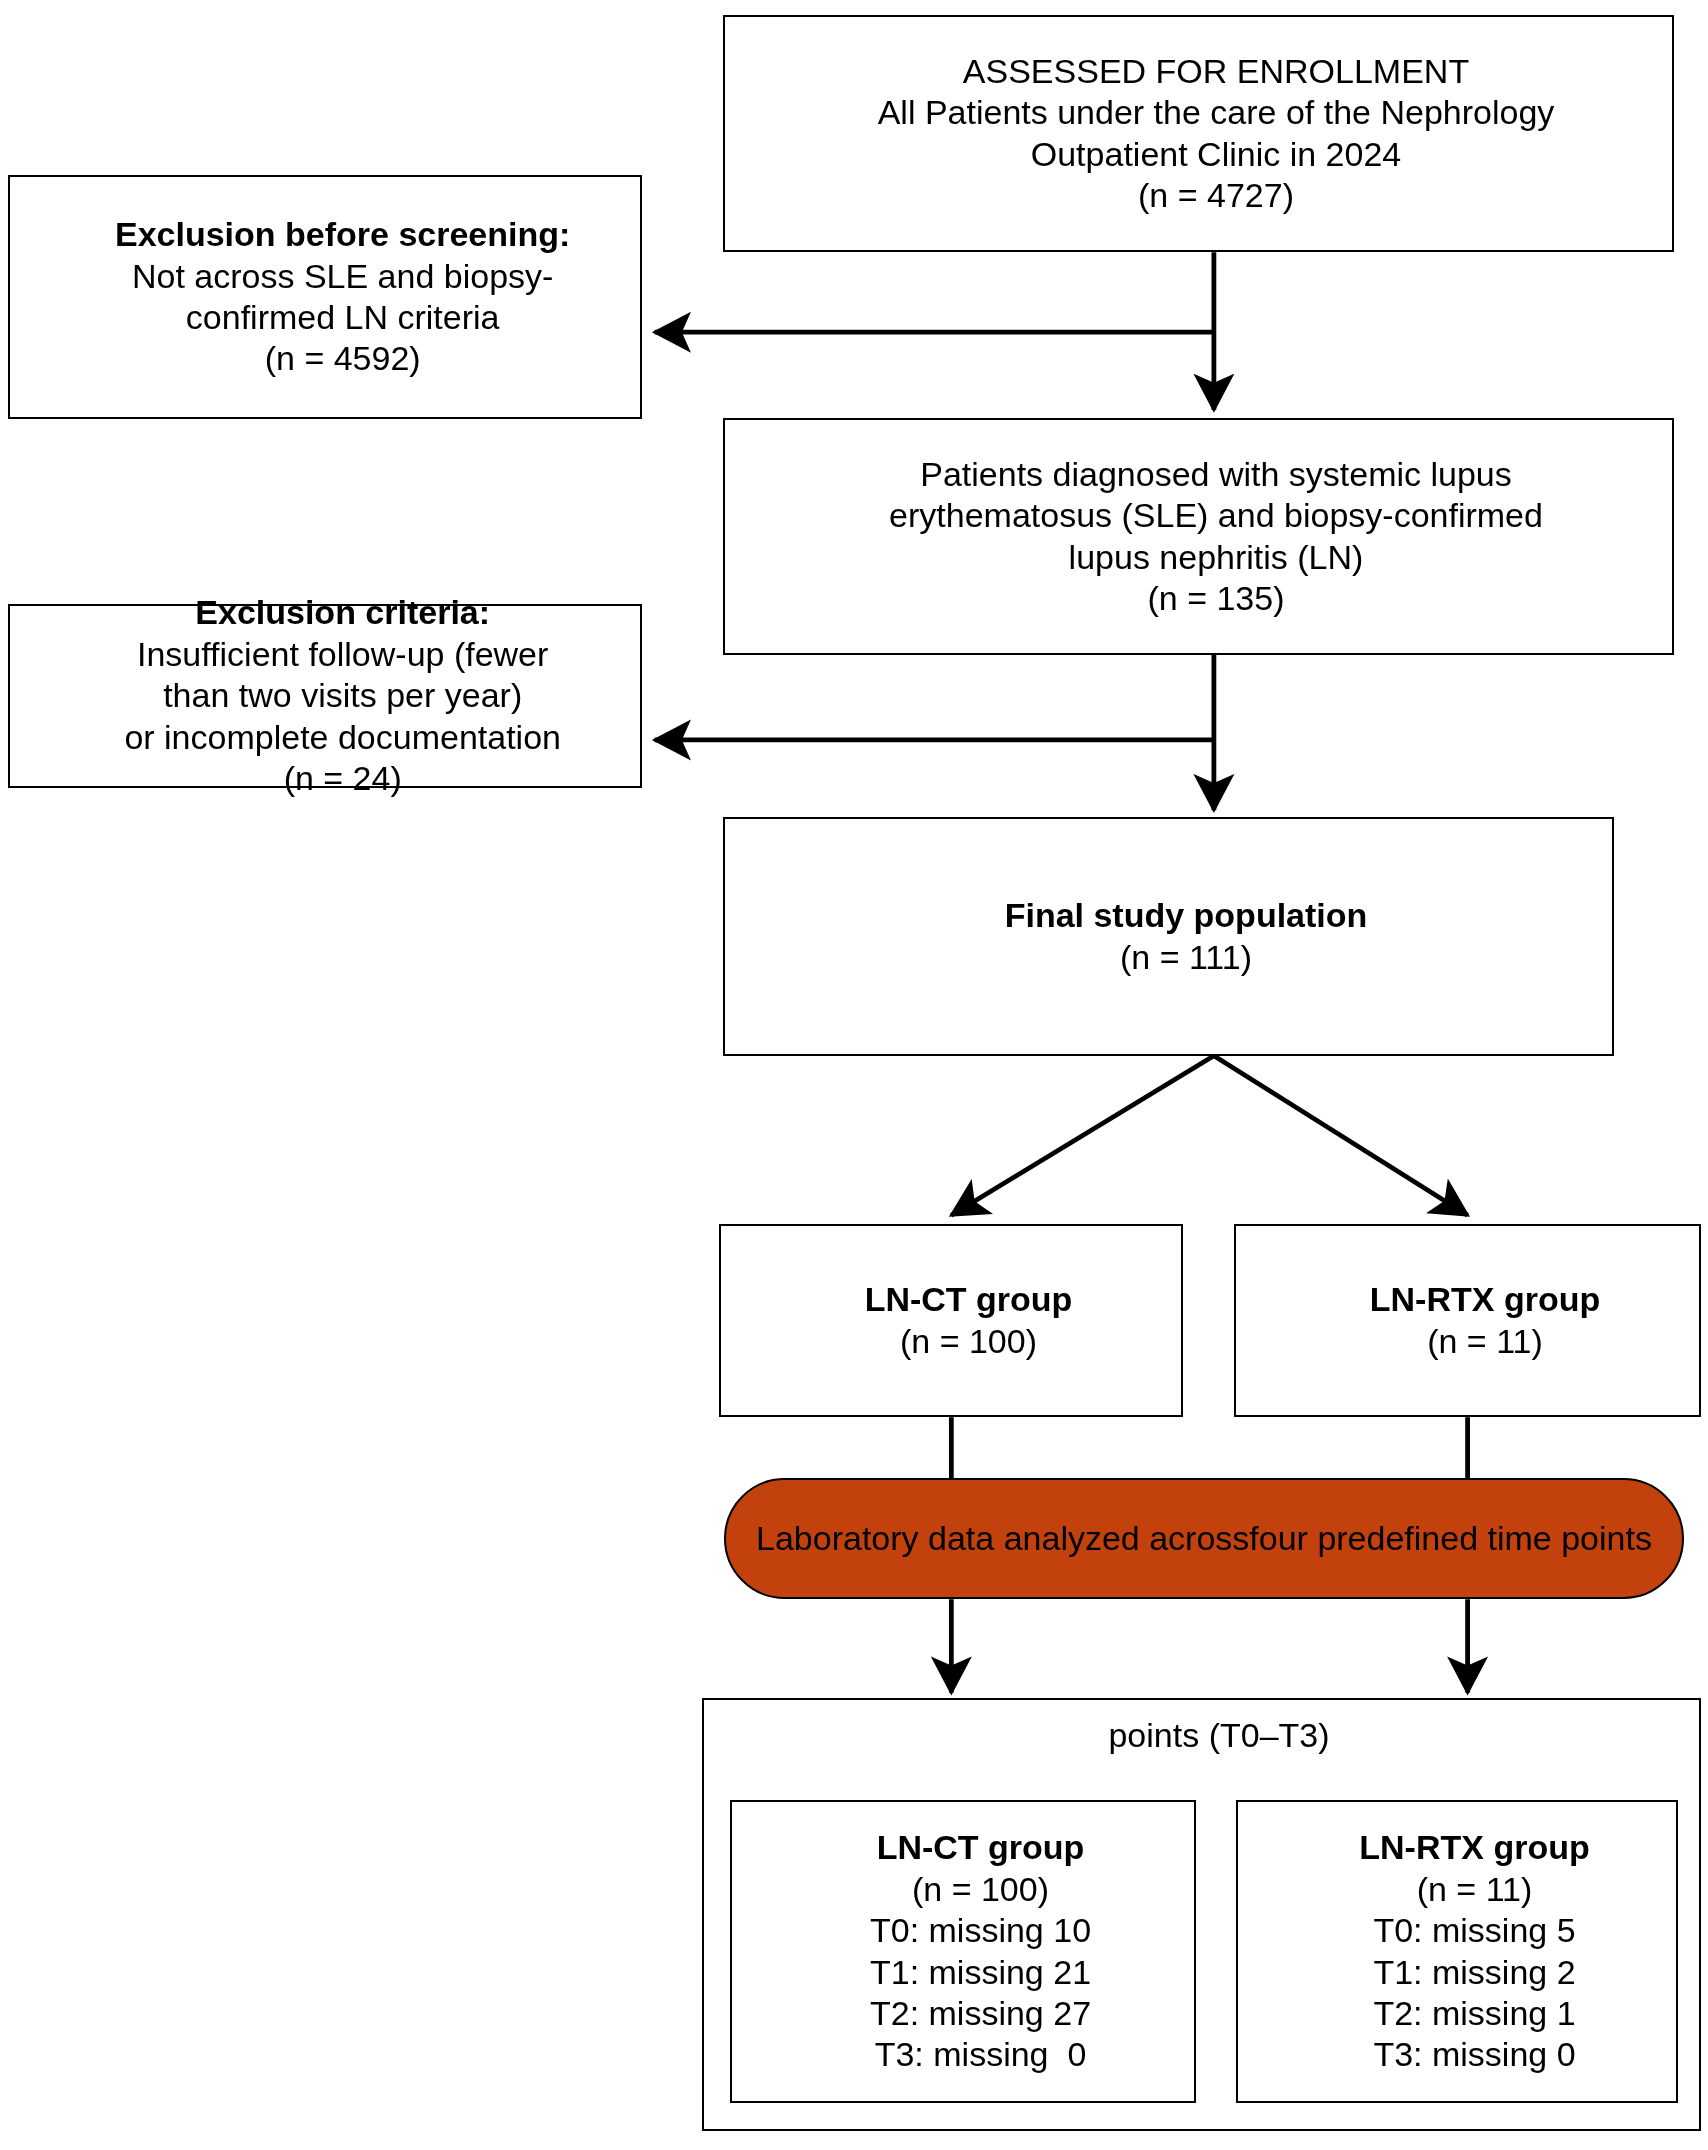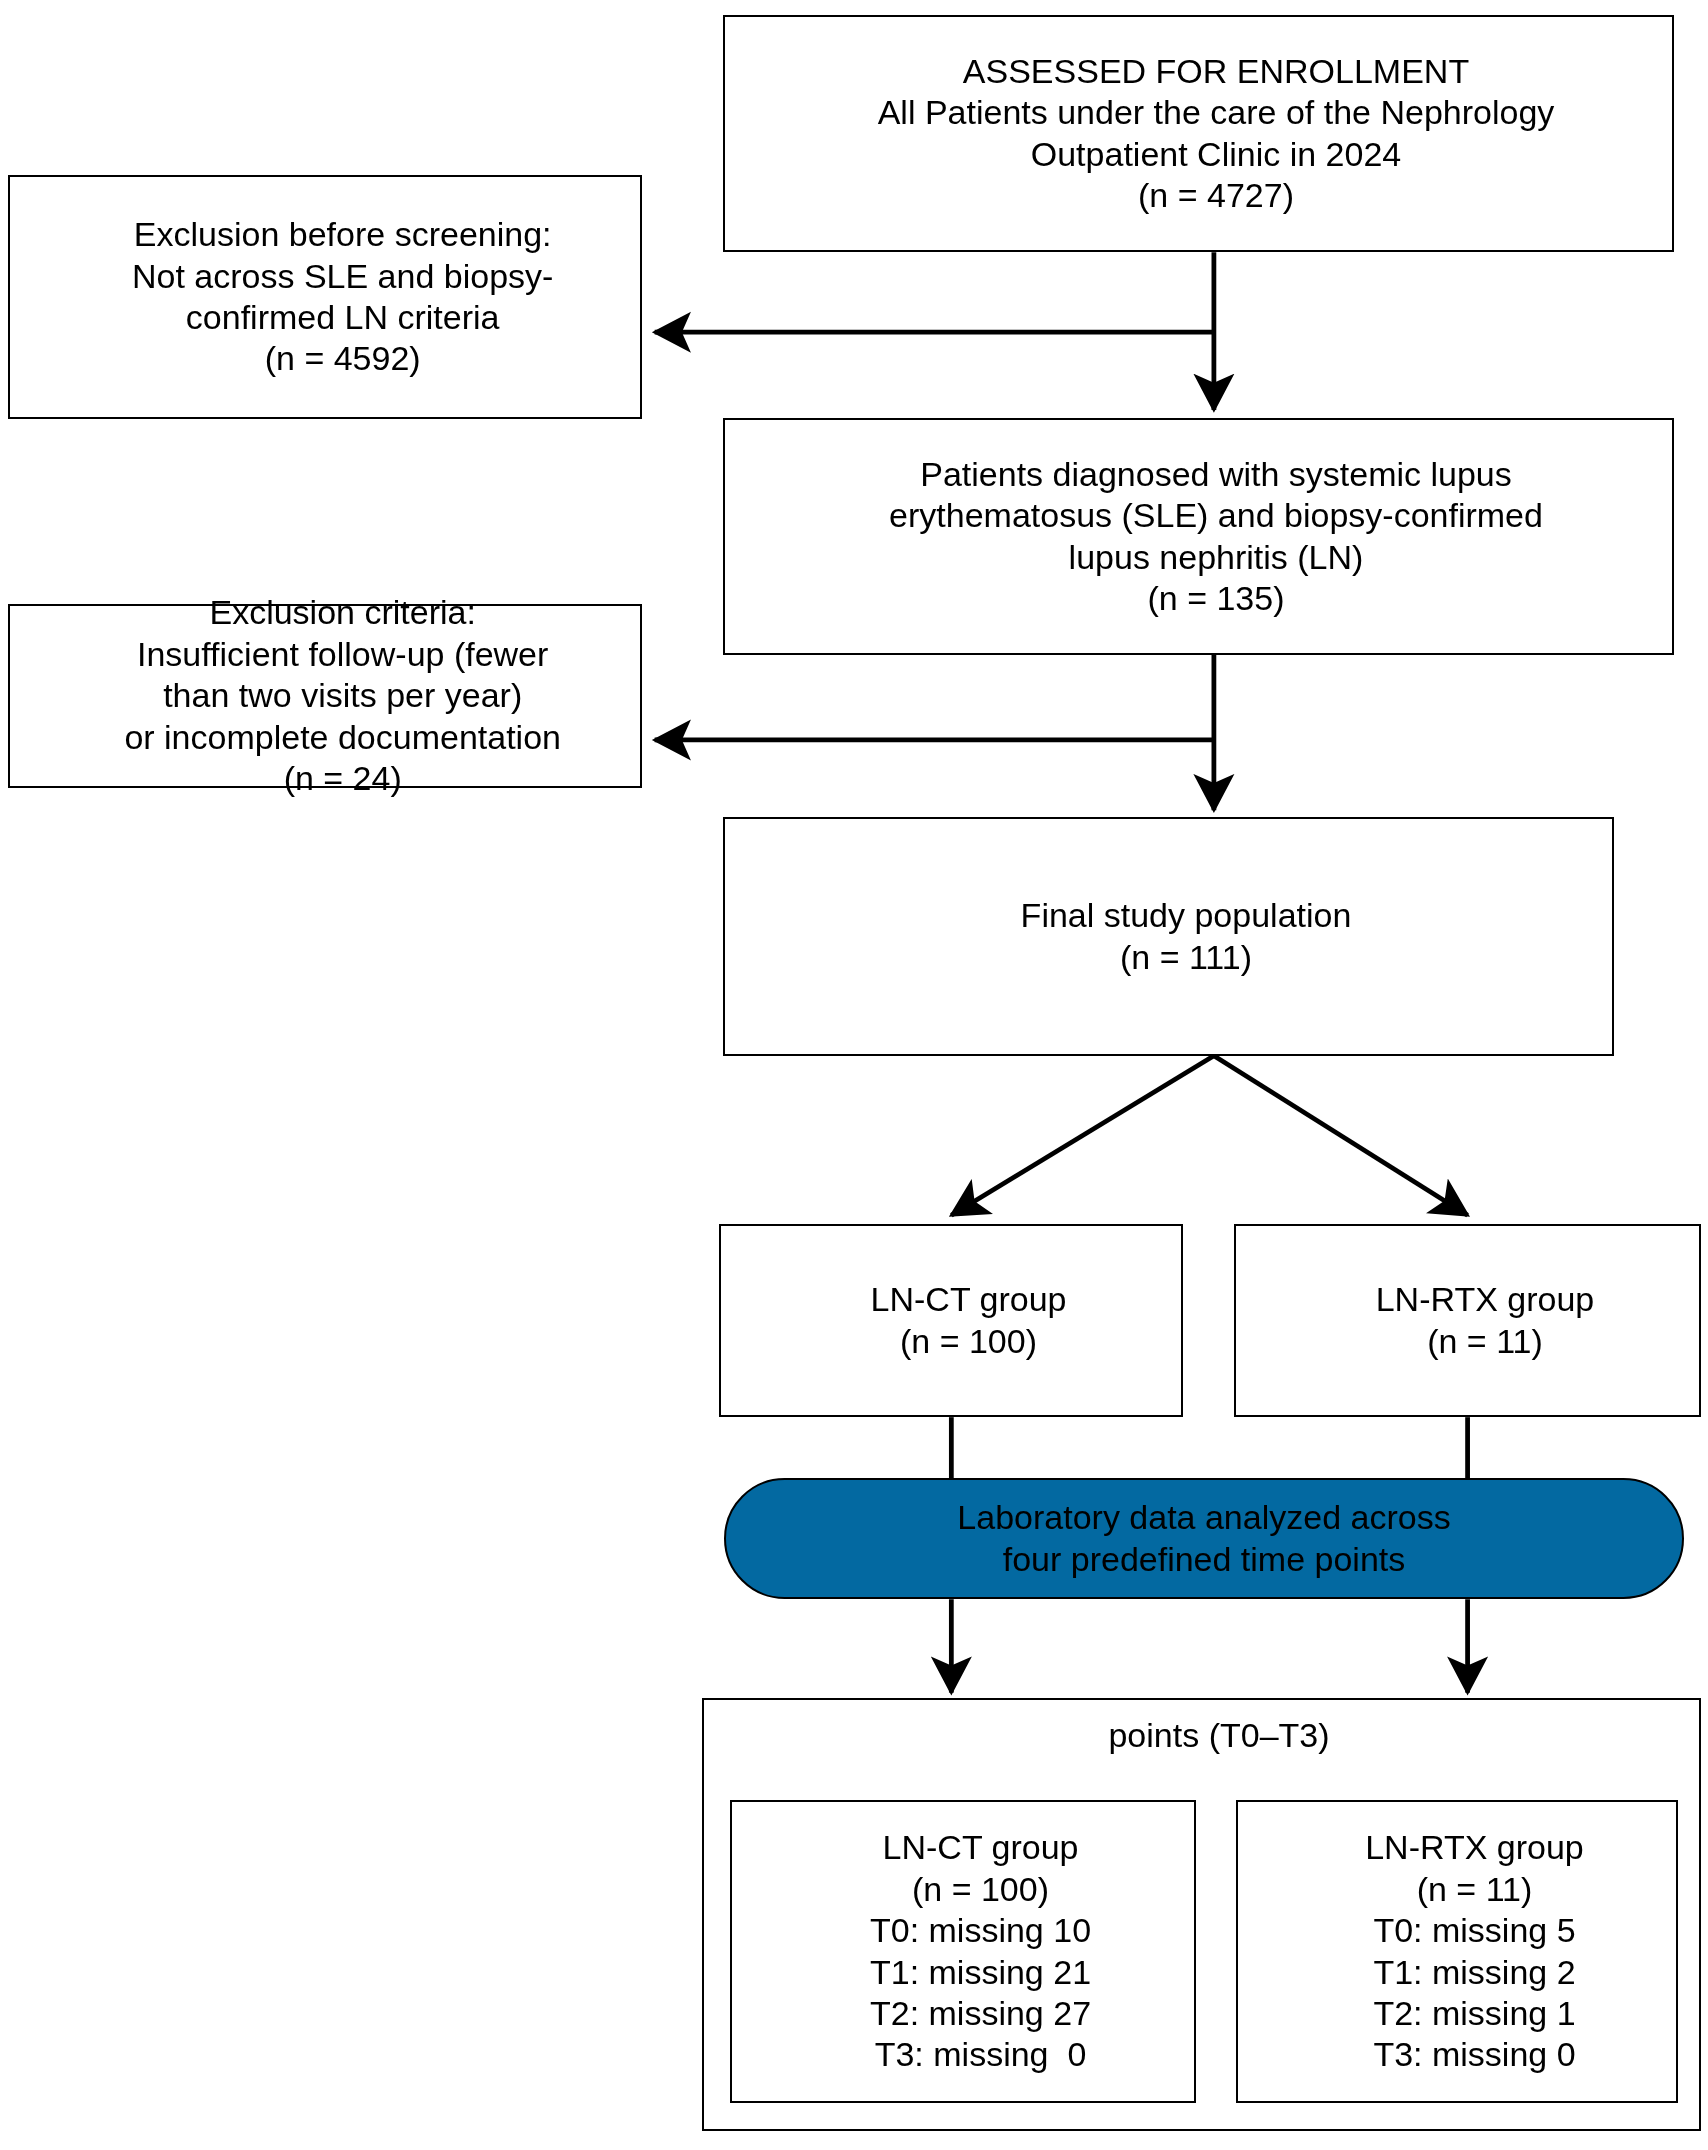--- a/index.html
+++ b/index.html
@@ -14,7 +14,7 @@
            border-radius:6818px;display:flex;flex-direction:column;align-items:center;
            justify-content:center;text-align:center;color:#000000;font-size:34px;line-height:1.22;}
   .ln{display:block;white-space:pre;}
-  .bold{font-weight:normal;}
+  .bold{font-weight:bold;}
   .lines{display:block;}
 </style>
 </head>

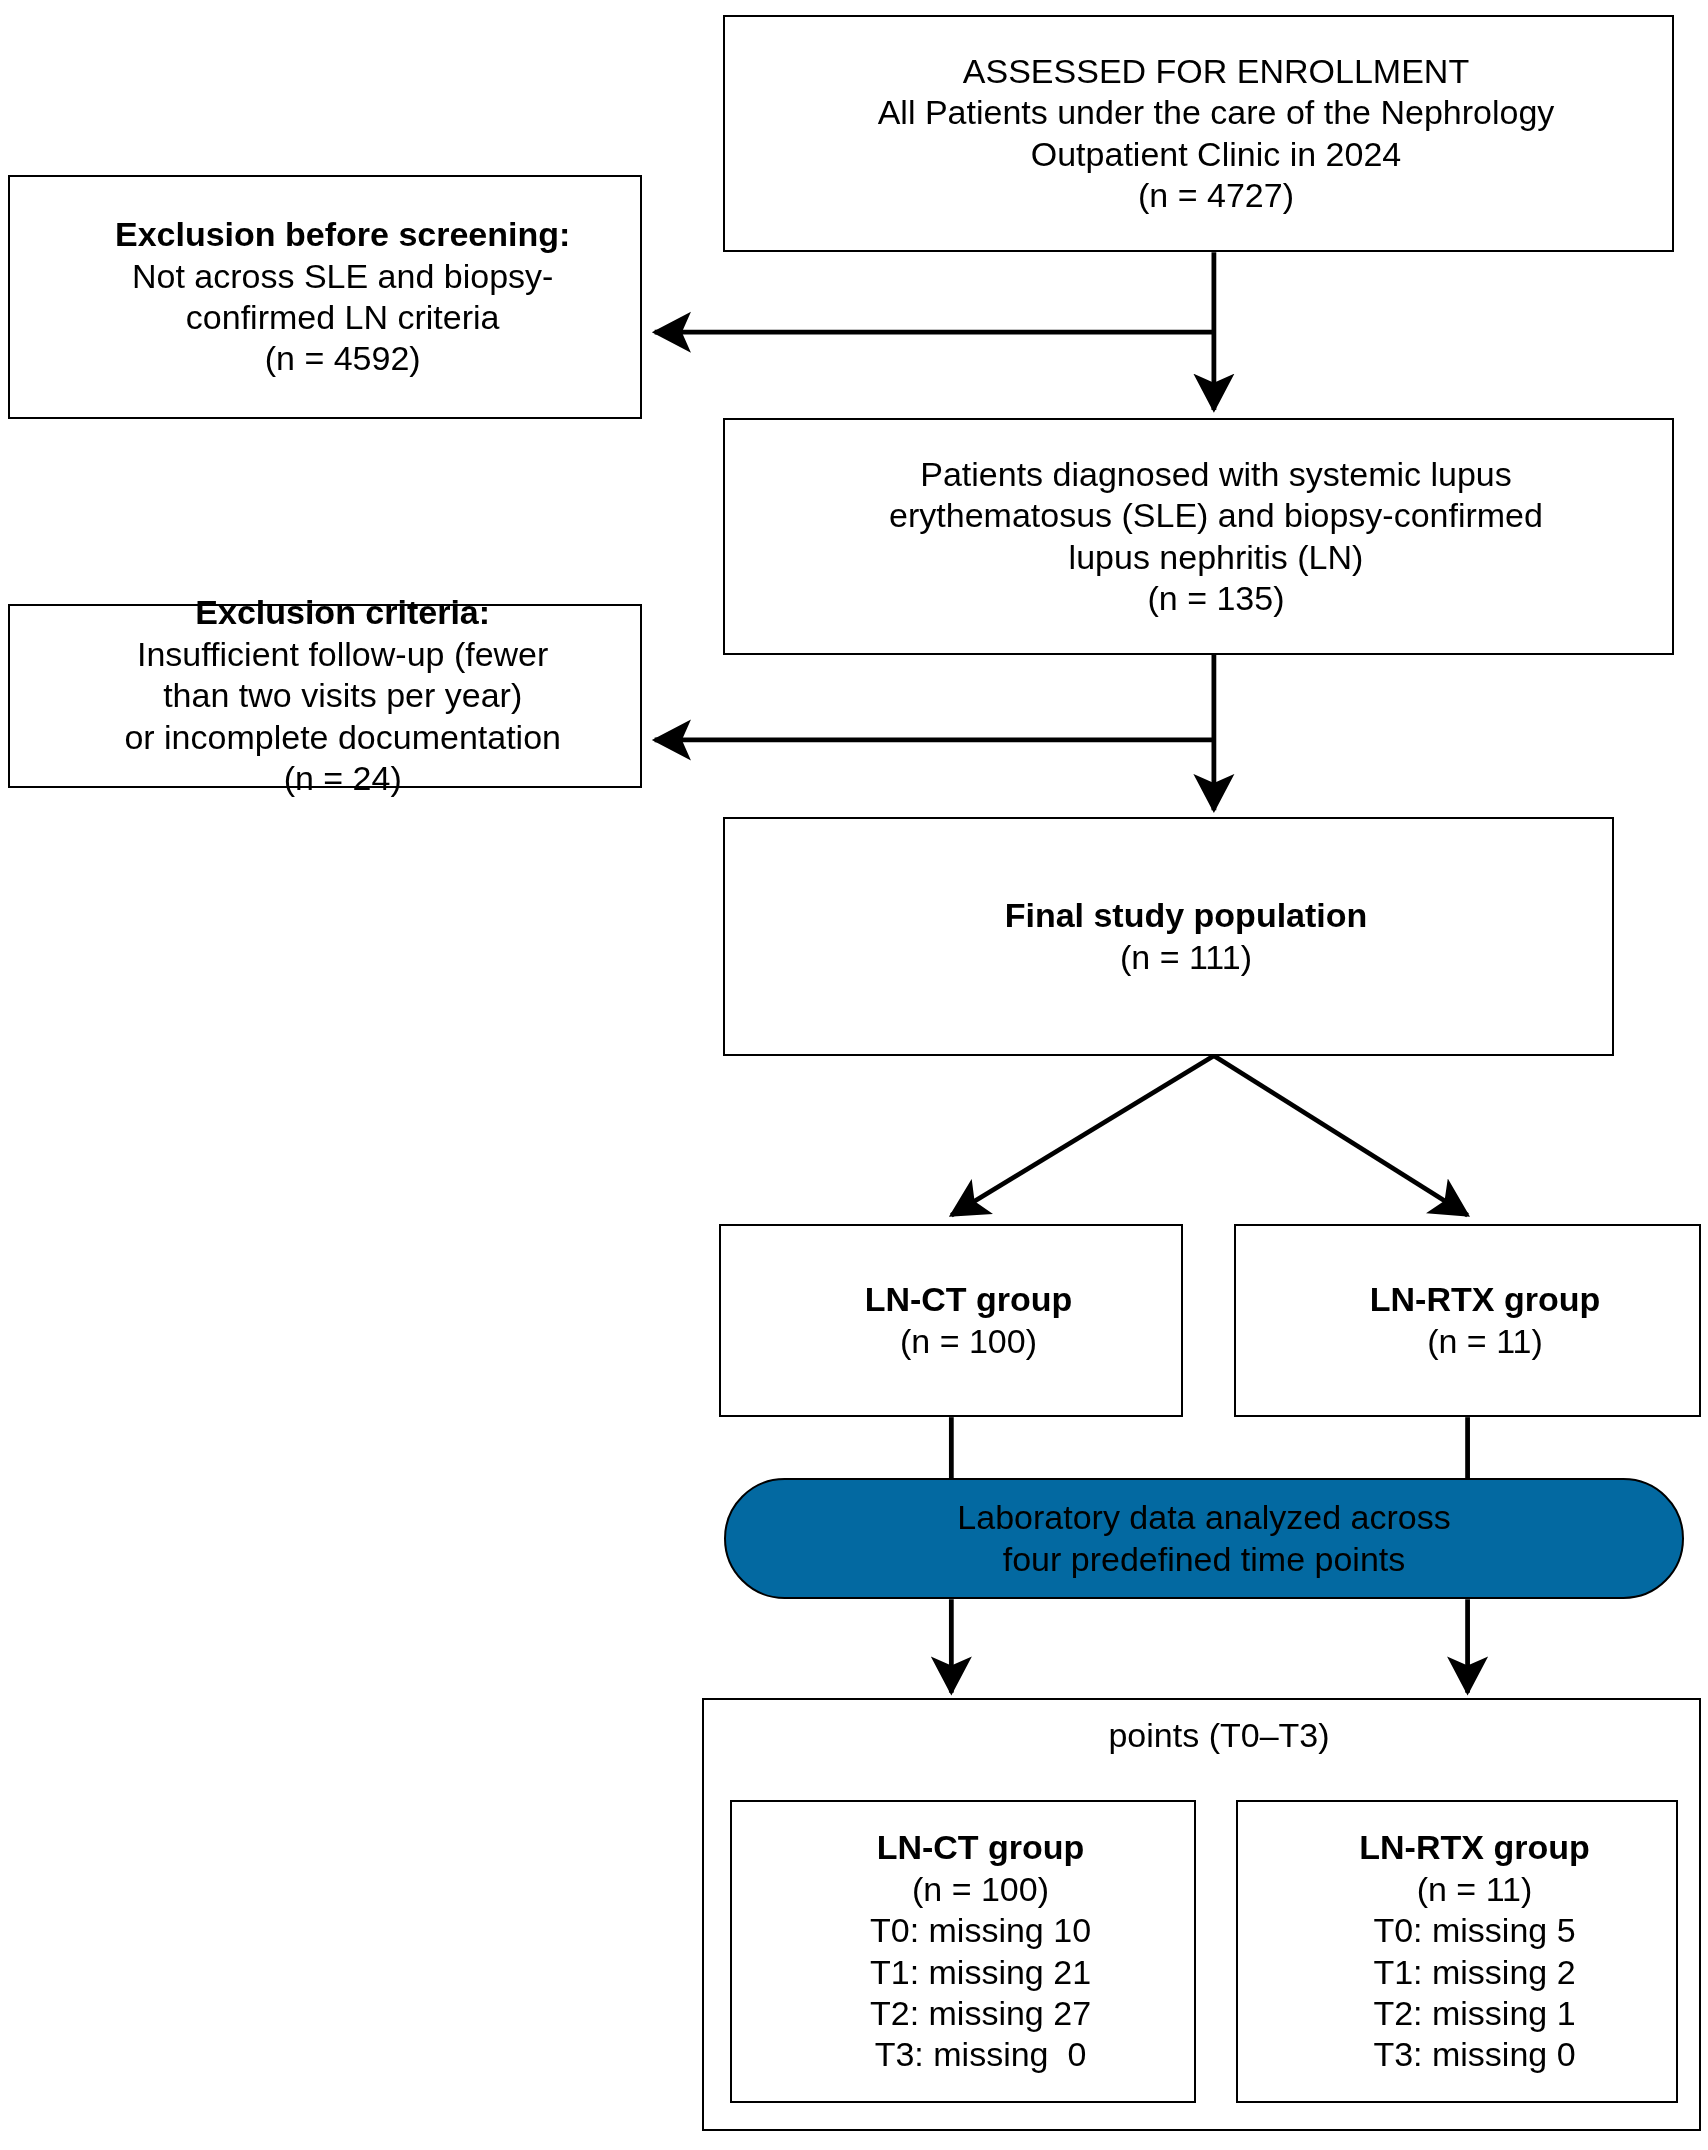--- a/index.html
+++ b/index.html
@@ -10,8 +10,8 @@
         display:flex;flex-direction:column;align-items:center;justify-content:center;
         text-align:center;color:#000000;font-size:34px;line-height:1.22;padding-left:35px;}
   .node.inner{border-width:2.7px;}
-  .stadium{position:absolute;box-sizing:border-box;background:#0369a1;border:2.7px solid #000000;
-           border-radius:6818px;display:flex;flex-direction:column;align-items:center;
+  .stadium{position:absolute;box-sizing:border-box;background:#c2410c;border:2.7px solid #000000;
+           border-radius:6818px;display:flex;align-items:center;
            justify-content:center;text-align:center;color:#000000;font-size:34px;line-height:1.22;}
   .ln{display:block;white-space:pre;}
   .bold{font-weight:bold;}

